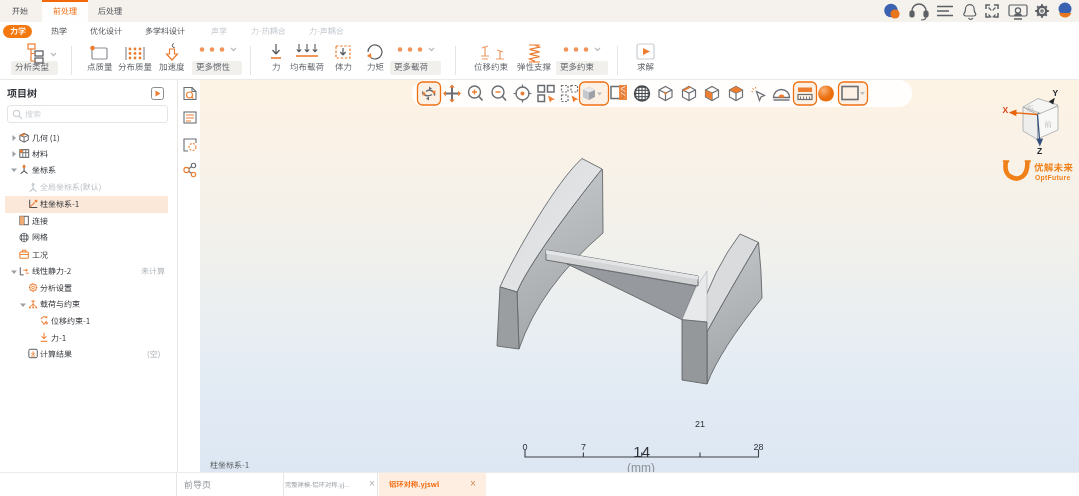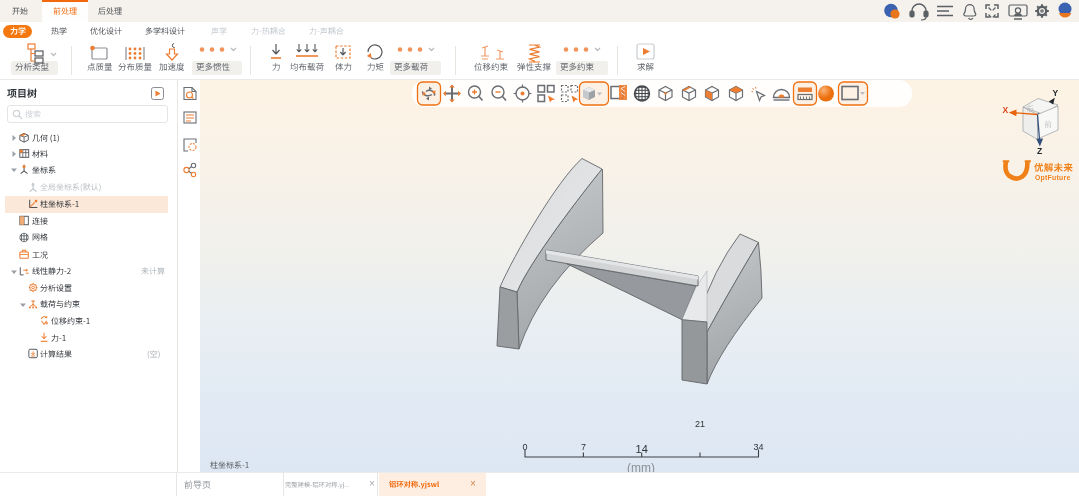--- a/index.html
+++ b/index.html
@@ -568,7 +568,7 @@
 </svg>
 <div class="abs" style="left:525.0px;top:441.5px;width:30px;margin-left:-15px;text-align:center;font-size:9px;color:#2f3338">0</div>
 <div class="abs" style="left:583.4px;top:441.5px;width:30px;margin-left:-15px;text-align:center;font-size:9px;color:#2f3338">7</div>
-<div class="abs" style="left:641.7px;top:443px;width:30px;margin-left:-15px;text-align:center;font-size:11px;color:#2f3338">14</div>
+<div class="abs" style="left:641.7px;top:443px;width:30px;margin-left:-15px;text-align:center;font-size:15px;color:#2f3338">14</div>
 <div class="abs" style="left:700.0px;top:419px;width:30px;margin-left:-15px;text-align:center;font-size:9px;color:#2f3338">21</div>
 <div class="abs" style="left:758.5px;top:441.5px;width:30px;margin-left:-15px;text-align:center;font-size:9px;color:#2f3338">34</div>
 <div class="abs" style="left:626px;top:461px;width:30px;text-align:center;font-size:12px;color:#8a8f94">(mm)</div>

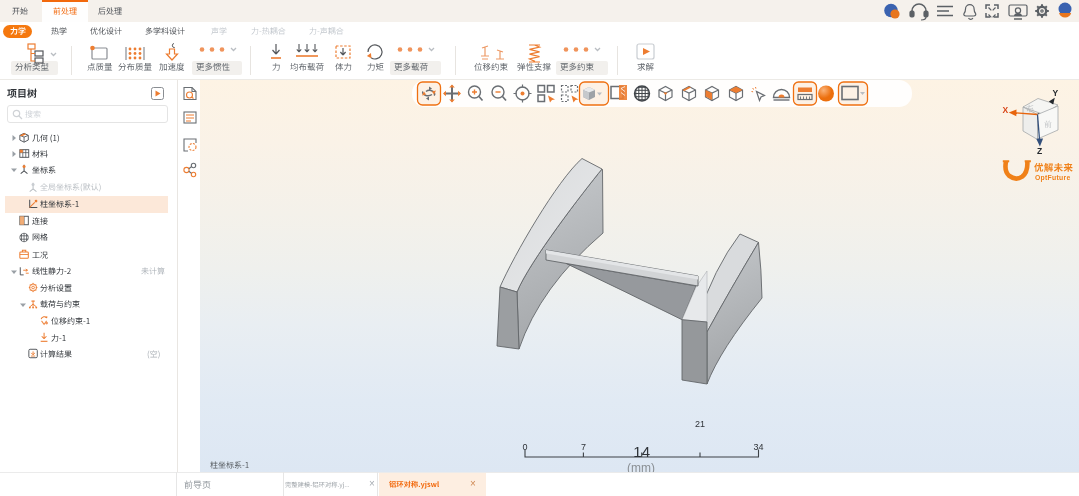--- a/index.html
+++ b/index.html
@@ -570,7 +570,7 @@
 <div class="abs" style="left:583.4px;top:441.5px;width:30px;margin-left:-15px;text-align:center;font-size:9px;color:#2f3338">7</div>
 <div class="abs" style="left:641.7px;top:443px;width:30px;margin-left:-15px;text-align:center;font-size:15px;color:#2f3338">14</div>
 <div class="abs" style="left:700.0px;top:419px;width:30px;margin-left:-15px;text-align:center;font-size:9px;color:#2f3338">21</div>
-<div class="abs" style="left:758.5px;top:441.5px;width:30px;margin-left:-15px;text-align:center;font-size:9px;color:#2f3338">34</div>
+<div class="abs" style="left:758.5px;top:441.5px;width:30px;margin-left:-15px;text-align:center;font-size:9px;color:#2f3338">28</div>
 <div class="abs" style="left:626px;top:461px;width:30px;text-align:center;font-size:12px;color:#8a8f94">(mm)</div>
 <svg class="ct" style="left:210.0px;top:459.5px" width="41" height="12" viewBox="0 -8 41 12">
       <path d="M4.8 -6.5C5.1 -6.1 5.3 -5.6 5.4 -5.2L6 -5.5C5.9 -5.8 5.6 -6.3 5.4 -6.7ZM1.6 -6.7V-5.2H0.4V-4.6H1.5C1.3 -3.5 0.8 -2.2 0.3 -1.6C0.4 -1.4 0.5 -1.2 0.6 -1C1 -1.5 1.3 -2.3 1.6 -3.2V0.6H2.2V-3.4C2.4 -3 2.7 -2.5 2.9 -2.2L3.2 -2.7C3.1 -2.9 2.4 -3.8 2.2 -4.2V-4.6H3.2V-5.2H2.2V-6.7ZM3.5 -2.8V-2.3H5.2V-0.2H3.1V0.4H7.7V-0.2H5.8V-2.3H7.3V-2.8H5.8V-4.6H7.5V-5.2H3.3V-4.6H5.2V-2.8Z M13.9 -6.3C13.6 -5.1 13.1 -4 12.3 -3.4V-6.6H11.7V-2.4H9V-1.8H11.7V-0.2H8.4V0.3H15.6V-0.2H12.3V-1.8H15V-2.4H12.3V-3.3C12.4 -3.2 12.6 -3 12.7 -2.9C13.1 -3.3 13.5 -3.8 13.8 -4.3C14.3 -3.8 14.9 -3.2 15.2 -2.8L15.6 -3.2C15.3 -3.6 14.6 -4.3 14 -4.8C14.2 -5.3 14.4 -5.7 14.5 -6.2ZM10 -6.4C9.7 -5 9.1 -3.9 8.3 -3.2C8.4 -3.1 8.7 -2.9 8.8 -2.7C9.2 -3.2 9.6 -3.7 9.9 -4.4C10.4 -4 10.8 -3.5 11 -3.1L11.5 -3.6C11.2 -3.9 10.6 -4.5 10.2 -4.9C10.3 -5.3 10.5 -5.8 10.6 -6.3Z M19.7 -6.1V-5.5H23.2V-6.1ZM22.2 -2.6C22.6 -1.8 23 -0.8 23.1 -0.1L23.7 -0.3C23.5 -1 23.1 -2 22.7 -2.8ZM19.9 -2.7C19.7 -1.9 19.4 -1 18.9 -0.5C19 -0.4 19.3 -0.2 19.4 -0.1C19.8 -0.8 20.2 -1.7 20.5 -2.6ZM19.4 -4.2V-3.6H21.1V-0.1C21.1 -0 21.1 -0 20.9 0C20.8 0 20.5 0 20 -0C20.1 0.2 20.2 0.4 20.2 0.6C20.8 0.6 21.2 0.6 21.4 0.5C21.6 0.4 21.7 0.2 21.7 -0.1V-3.6H23.6V-4.2ZM17.6 -6.7V-5H16.4V-4.5H17.5C17.2 -3.5 16.7 -2.3 16.2 -1.7C16.3 -1.6 16.5 -1.3 16.5 -1.2C16.9 -1.7 17.3 -2.5 17.6 -3.4V0.6H18.2V-3.6C18.5 -3.2 18.8 -2.7 18.9 -2.4L19.3 -2.9C19.1 -3.1 18.4 -4 18.2 -4.2V-4.5H19.3V-5H18.2V-6.7Z M26.3 -1.8C25.9 -1.2 25.2 -0.6 24.6 -0.2C24.7 -0.2 25 0 25.1 0.2C25.7 -0.3 26.4 -0.9 26.9 -1.6ZM29.1 -1.5C29.8 -1 30.6 -0.3 31 0.2L31.5 -0.2C31.1 -0.6 30.2 -1.3 29.6 -1.8ZM29.3 -3.6C29.5 -3.4 29.7 -3.1 30 -2.9L26.4 -2.7C27.6 -3.3 28.9 -4 30 -4.9L29.6 -5.3C29.2 -5 28.7 -4.6 28.3 -4.3L26.4 -4.2C26.9 -4.7 27.5 -5.2 28.1 -5.7C29.1 -5.8 30.1 -6 30.8 -6.2L30.4 -6.7C29.1 -6.3 26.8 -6.1 24.9 -6C24.9 -5.9 25 -5.6 25 -5.5C25.7 -5.5 26.5 -5.6 27.2 -5.6C26.7 -5.1 26.1 -4.6 25.9 -4.5C25.6 -4.3 25.5 -4.2 25.3 -4.2C25.4 -4 25.4 -3.8 25.5 -3.6C25.6 -3.7 25.9 -3.7 27.5 -3.8C26.8 -3.4 26.2 -3.1 26 -3C25.5 -2.7 25.1 -2.6 24.8 -2.5C24.9 -2.4 25 -2.1 25 -2C25.3 -2 25.6 -2.1 27.8 -2.3V-0.2C27.8 -0.1 27.7 -0 27.6 -0C27.5 -0 27 -0 26.6 -0C26.7 0.1 26.8 0.4 26.8 0.6C27.4 0.6 27.8 0.5 28 0.4C28.3 0.4 28.4 0.2 28.4 -0.2V-2.3L30.4 -2.4C30.6 -2.2 30.8 -1.9 30.9 -1.7L31.4 -2C31.1 -2.5 30.4 -3.2 29.8 -3.8Z M32.4 -2H34.4V-2.5H32.4Z M35.5 0H38.7V-0.6H37.5V-5.9H37C36.6 -5.7 36.3 -5.5 35.7 -5.4V-5H36.8V-0.6H35.5Z" fill="#555a5f"></path>

